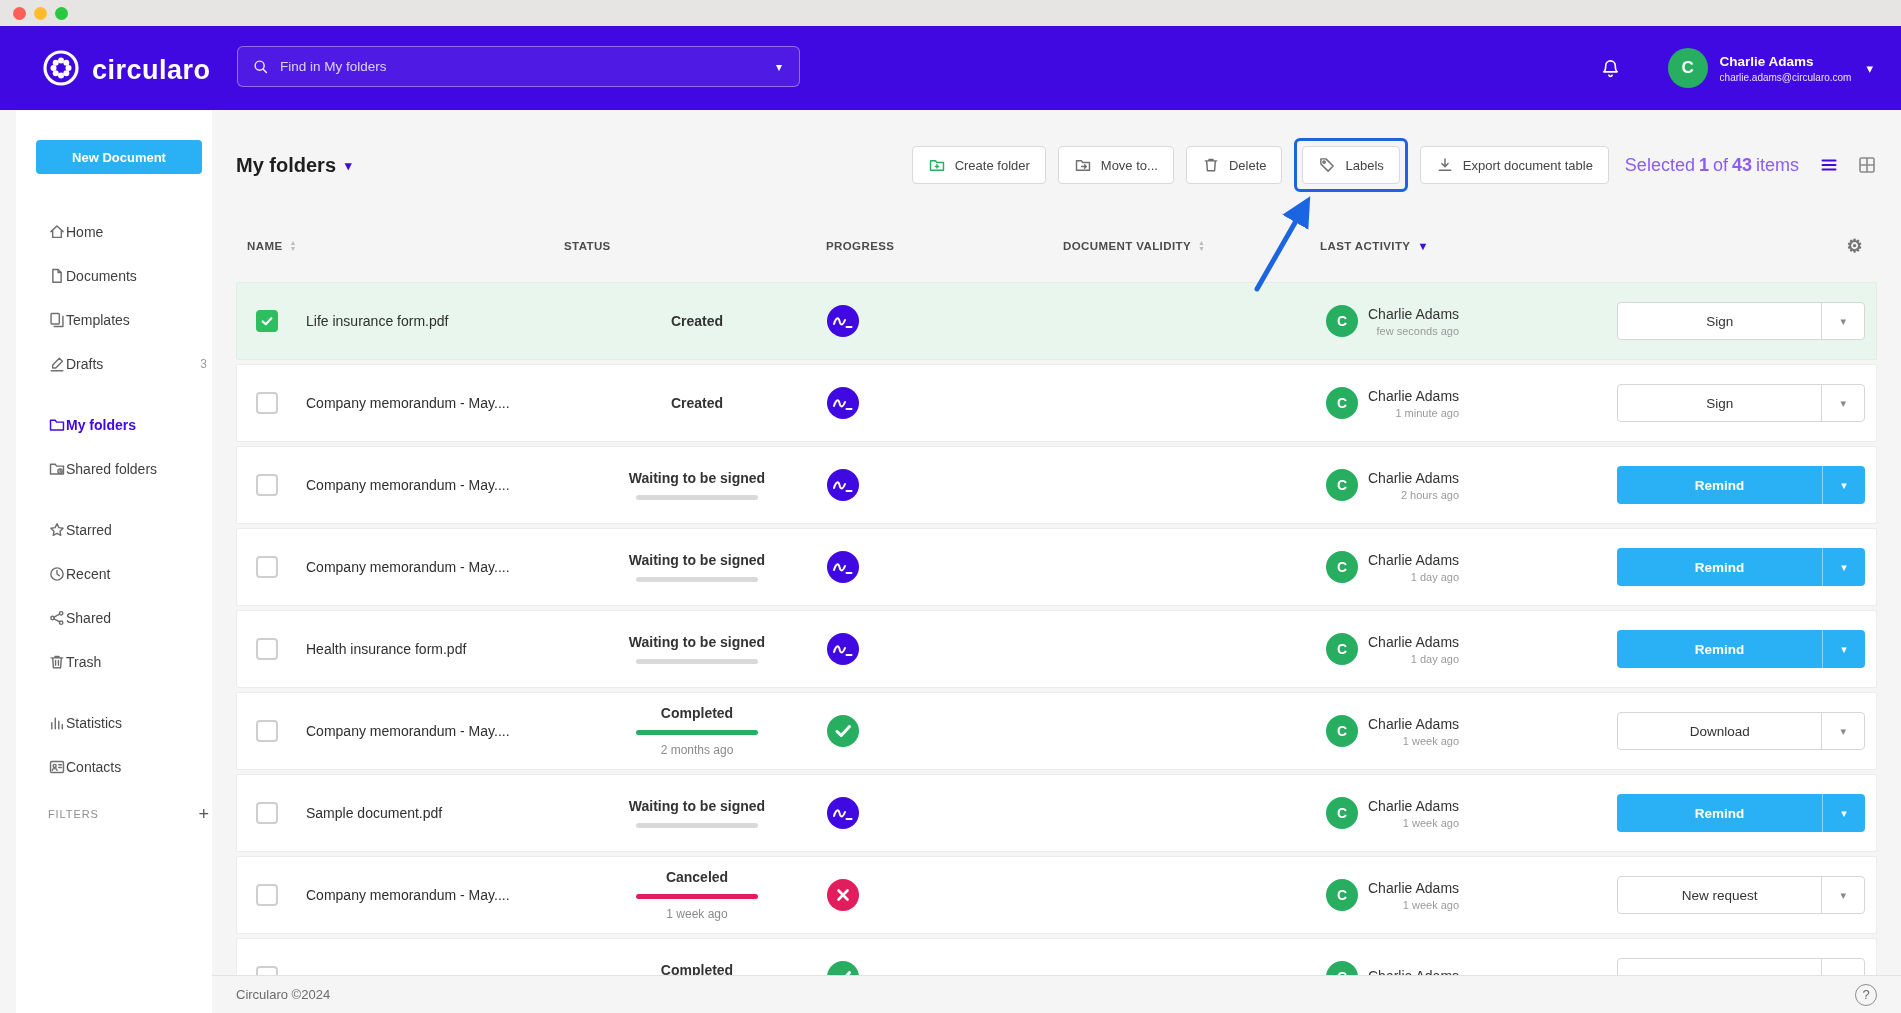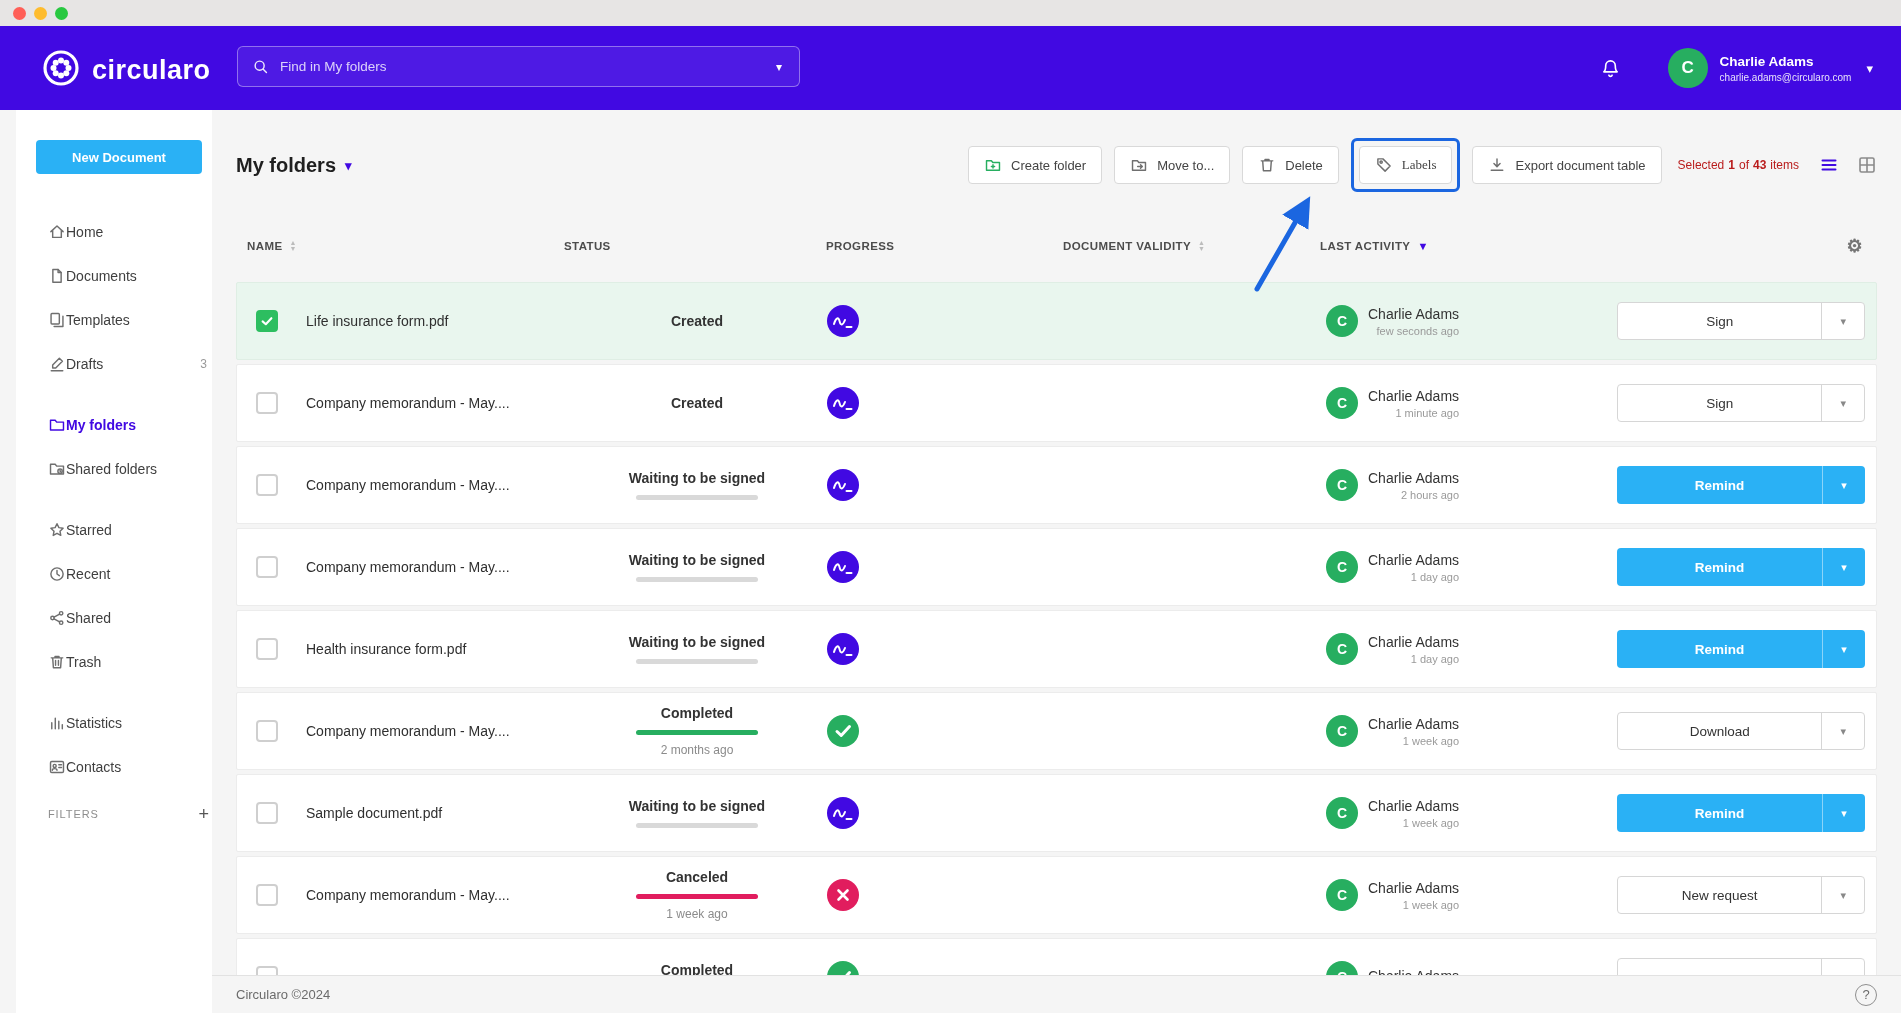--- a/index.html
+++ b/index.html
@@ -342,7 +342,7 @@
             </span>
             <span data-interactable="false">Delete</span>
           </button>
-          <div class="labels-box" data-interactable="false" style="border-color: rgb(27, 102, 224); font-family: Liberation Serif, serif;">
+          <div class="labels-box" data-interactable="false" style="border-color: rgb(27, 102, 224);">
             <button class="tb-btn" data-interactable="true">
               <span class="tb-icon" data-interactable="false">
                 <svg viewBox="0 0 20 20" width="18" height="18" fill="none" stroke="currentColor" stroke-width="1.6" stroke-linecap="round" stroke-linejoin="round">

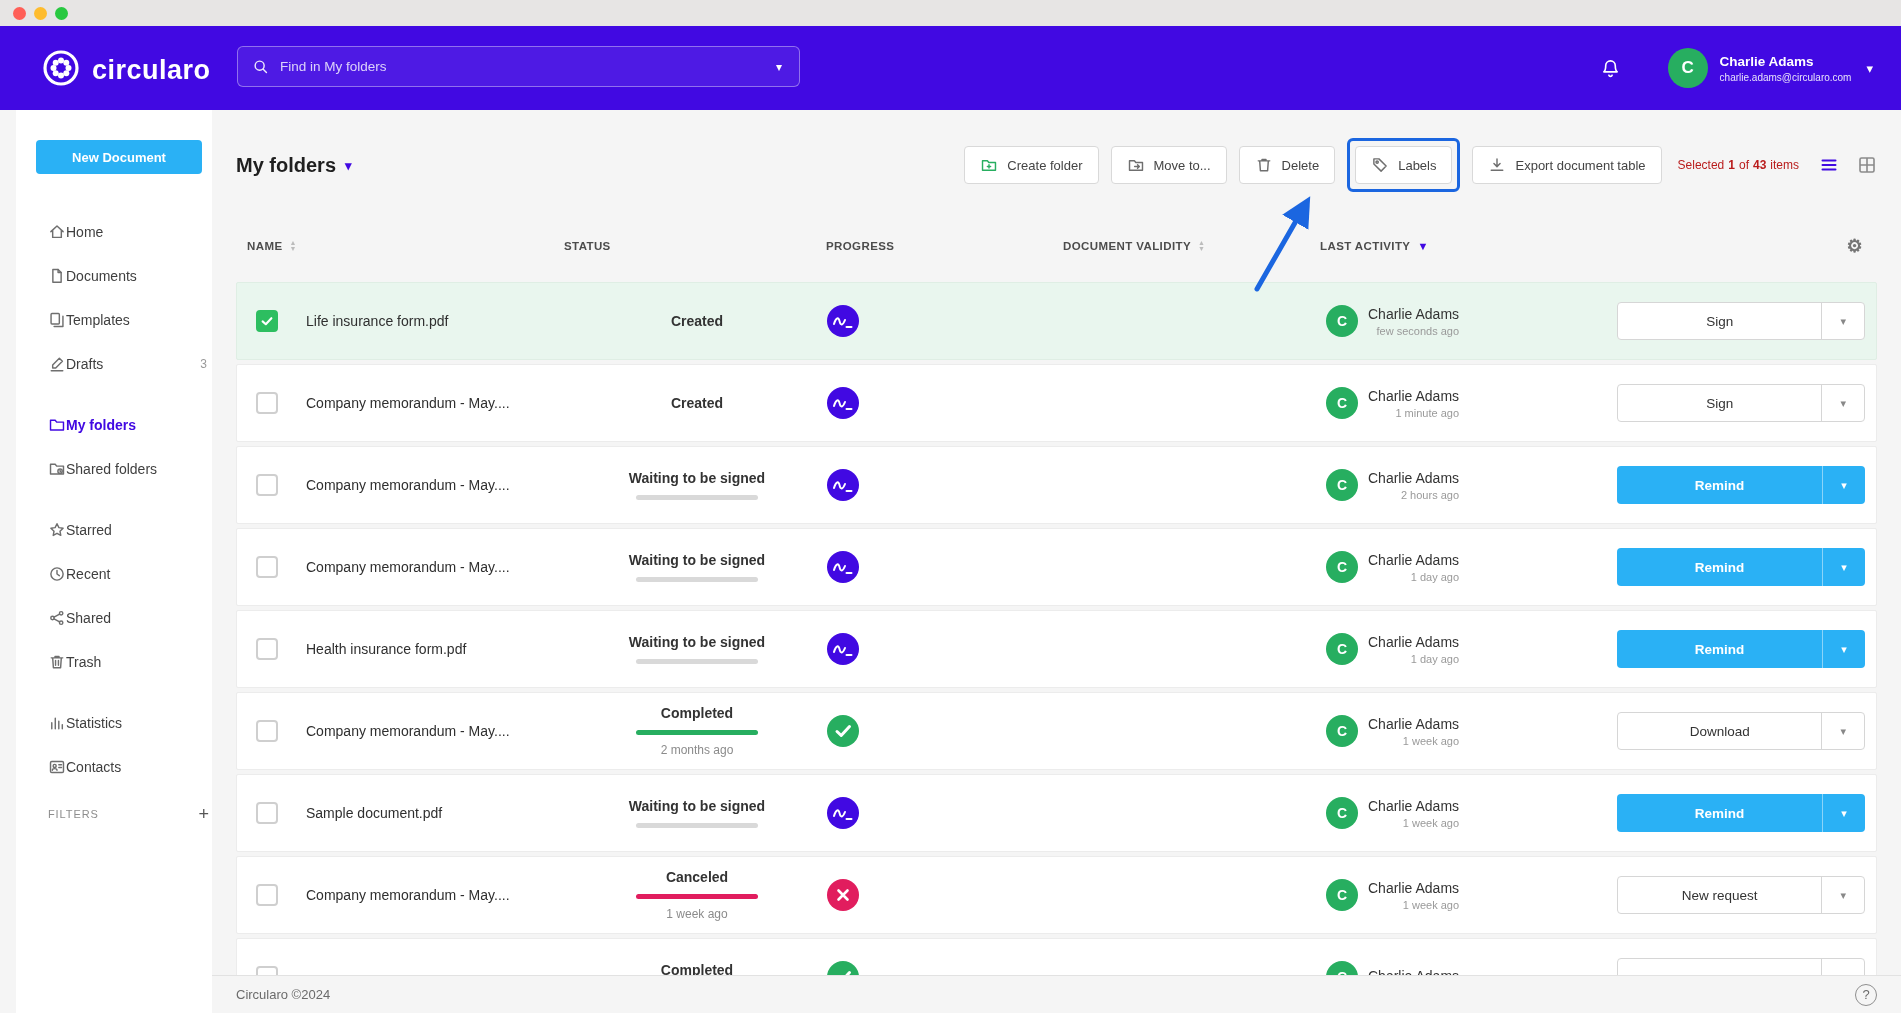--- a/index.html
+++ b/index.html
@@ -62,7 +62,7 @@
           align-items:center;gap:9px;padding:0 15px;font-size:13px;color:#444;font-family:inherit;white-space:nowrap;}
   .tb-icon{display:flex;color:#6f6f6f;}
   .labels-box{border:3px solid #1b66e0;border-radius:6px;padding:5px;display:flex;}
-  .selection{margin-left:16px;font-size:12px;color:#b91c1c;white-space:nowrap;}
+  .selection{margin-left:16px;font-size:18px;color:#8b5cf6;white-space:nowrap;}
   .selection span,.selection b{margin-right:4px;}
   .view-icons{display:flex;align-items:center;gap:18px;margin-left:16px;}
   .vi{display:flex;}

